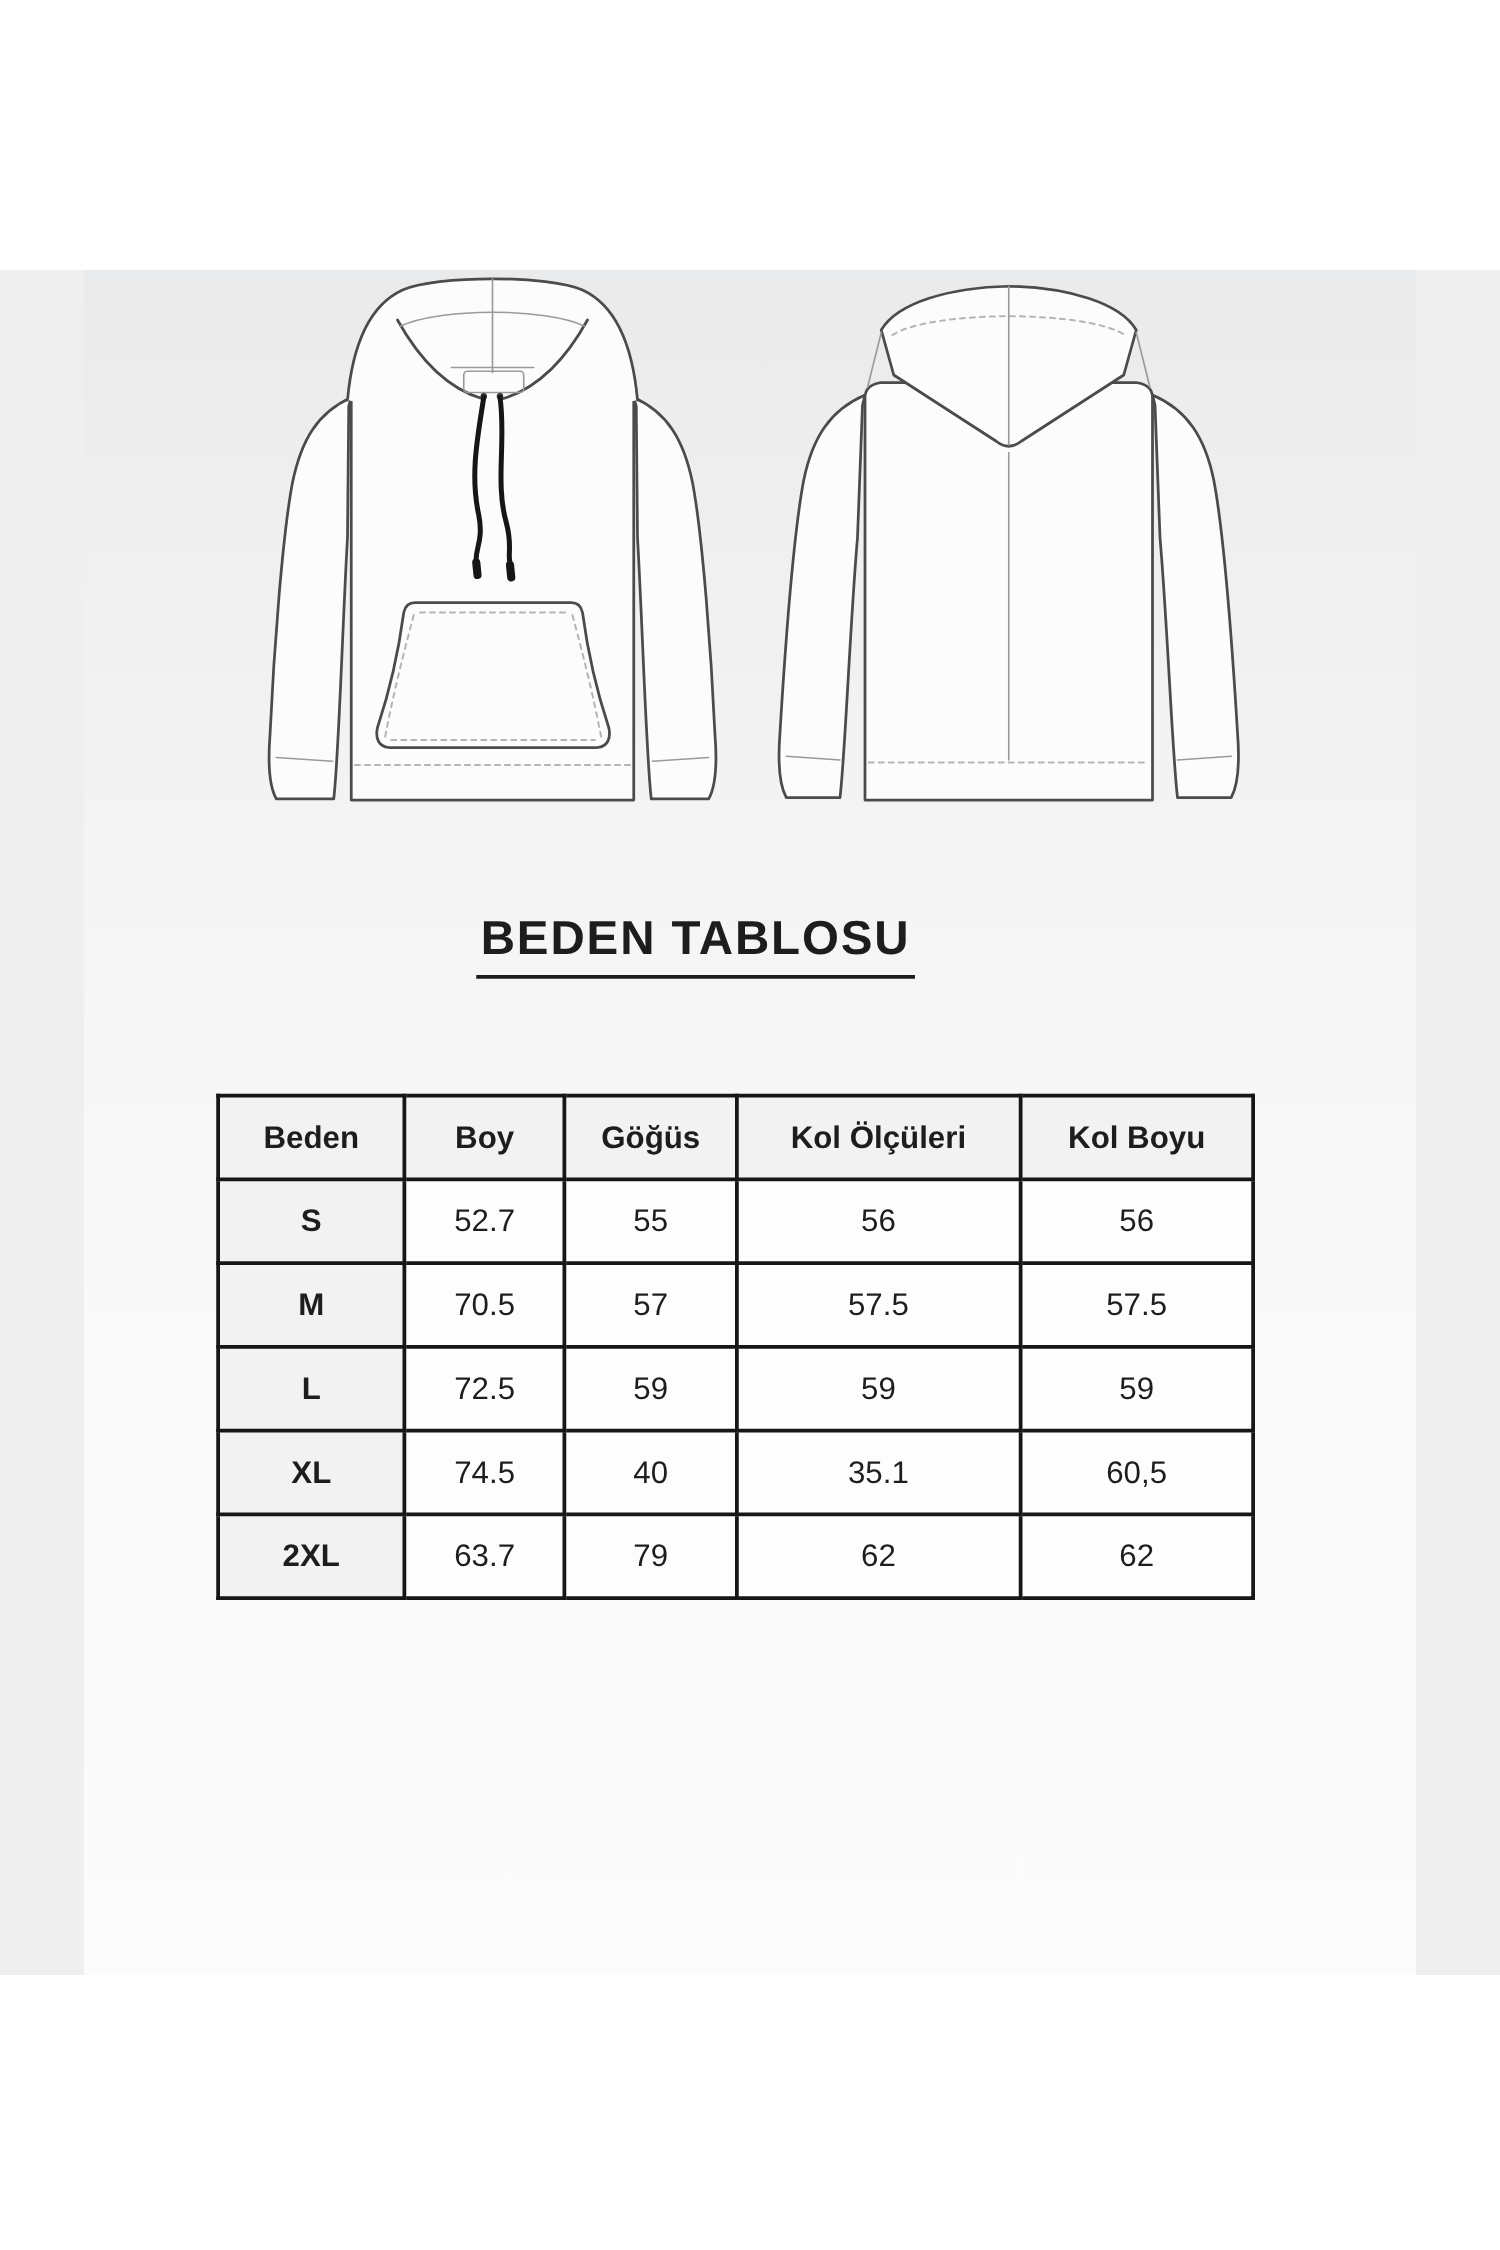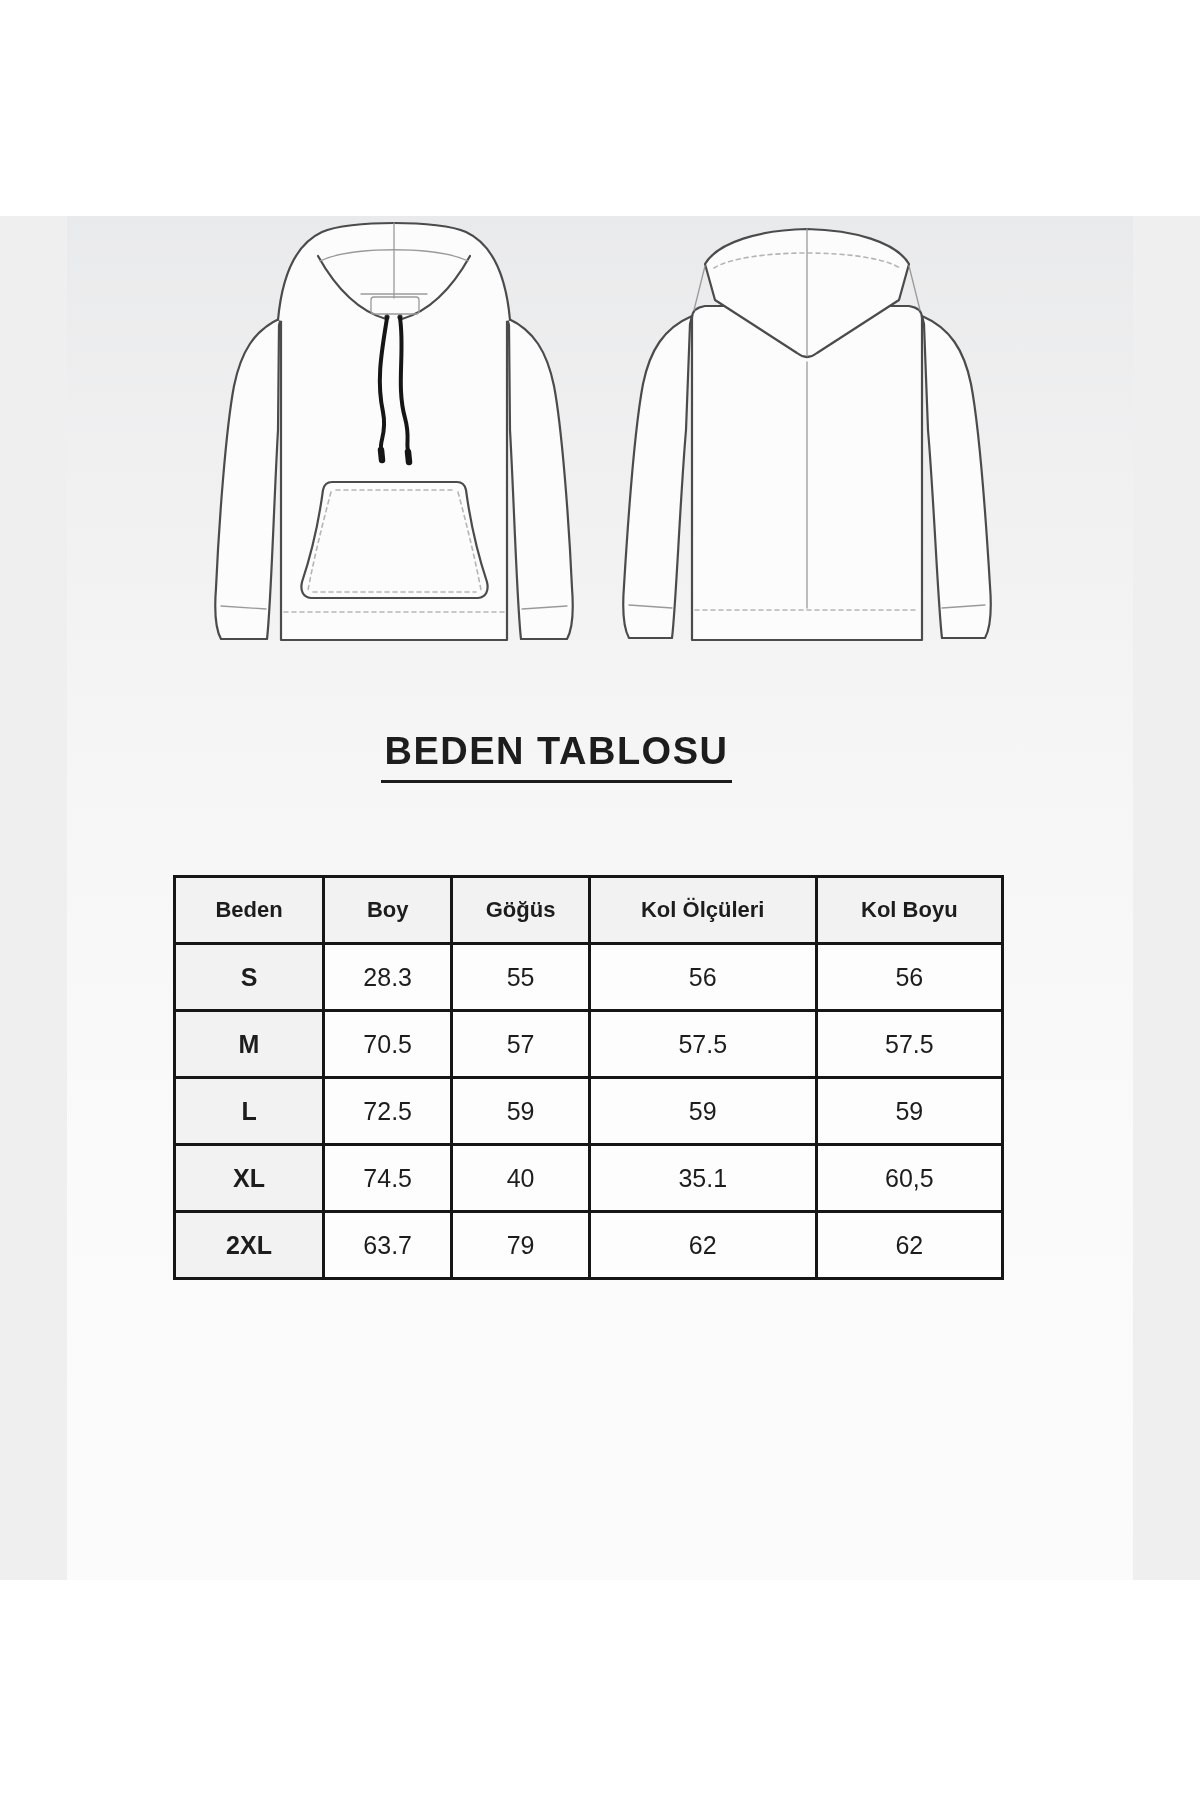--- a/index.html
+++ b/index.html
@@ -34,7 +34,7 @@
     text-align:center;vertical-align:middle;height:62px;
     background:var(--cell-bg,#fdfdfd);
   }
-  table.size th{font-size:22px;font-weight:bold;background:var(--cell-header-bg,#f2f2f2);}
+  table.size th{font-size:25px;font-weight:bold;background:var(--cell-header-bg,#f2f2f2);}
   table.size td{font-size:25px;}
   table.size td.rowhead{font-weight:bold;background:var(--cell-header-bg,#f2f2f2);}
   .notes{

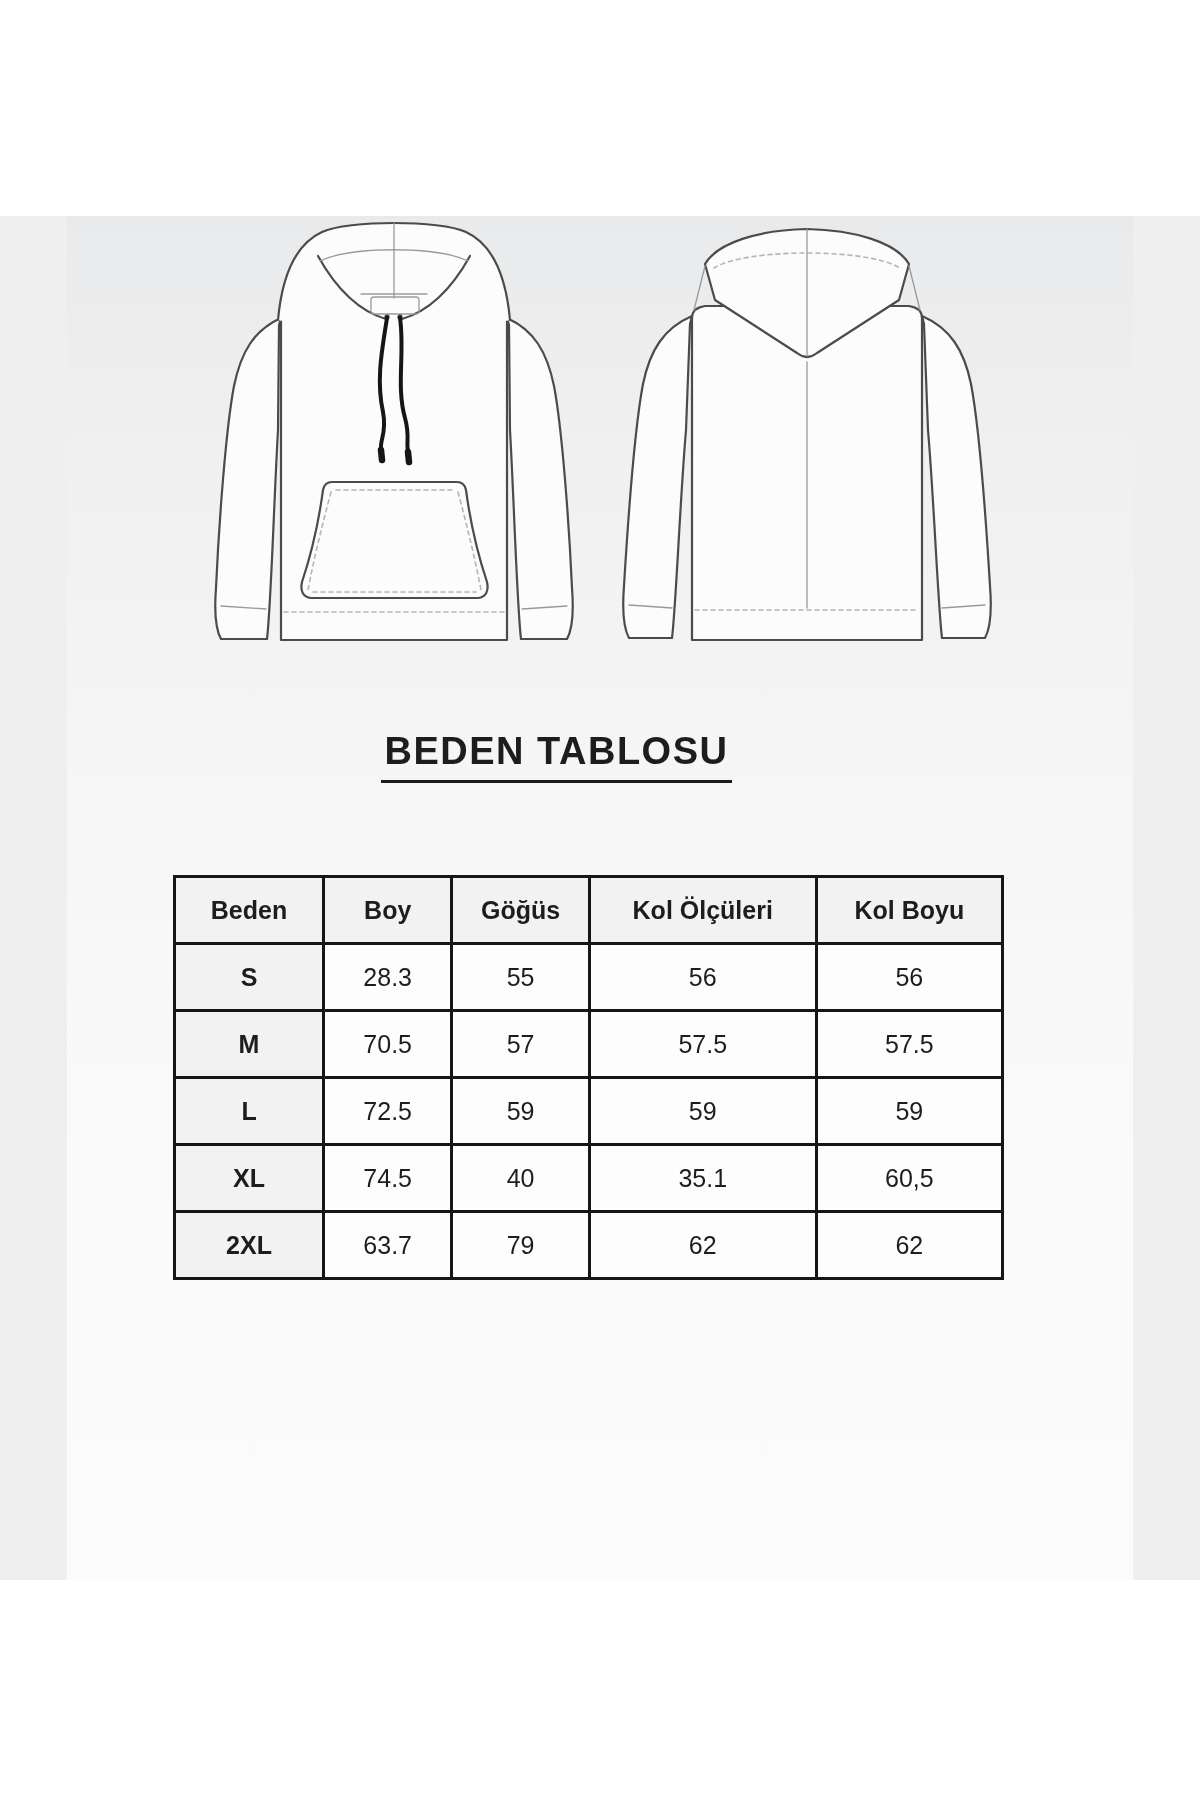--- a/index.html
+++ b/index.html
@@ -141,7 +141,7 @@
     <tbody>
         <tr>
           <td class="rowhead">S</td>
-          <td>28.3</td>
+          <td>52.7</td>
           <td>55</td>
           <td>56</td>
           <td>56</td>

